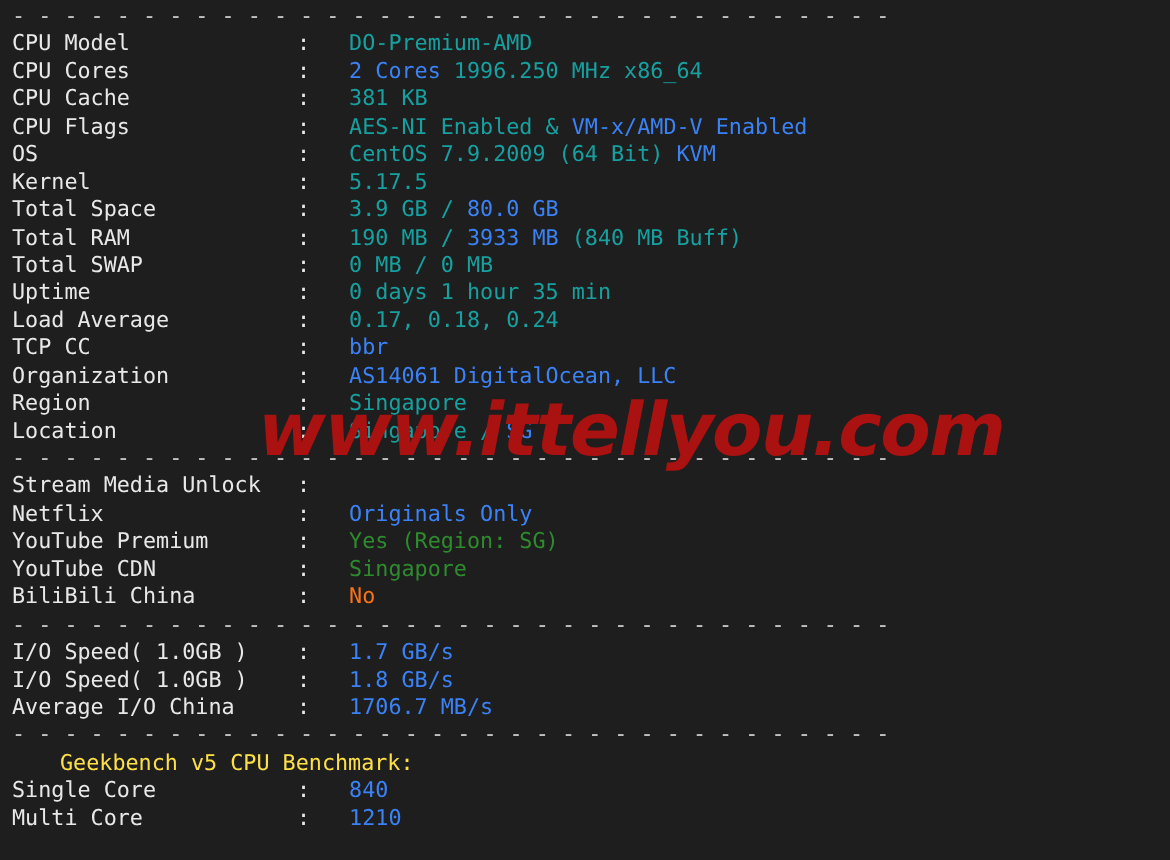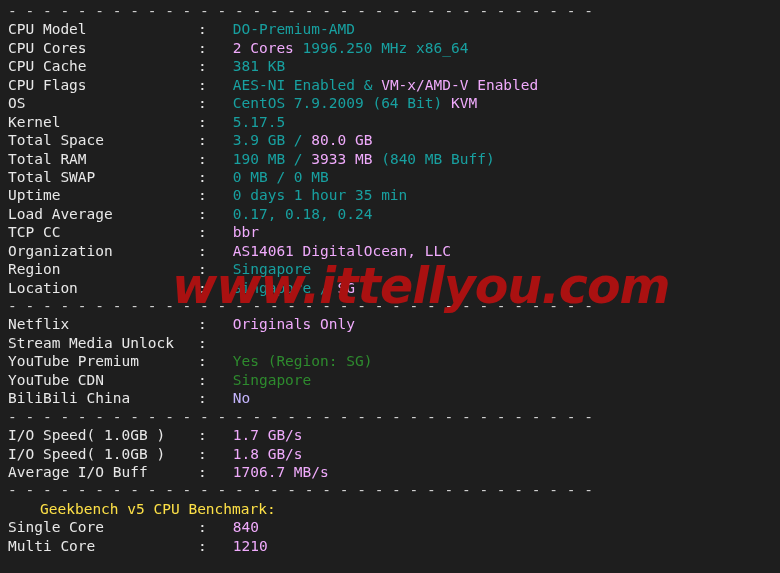--- a/index.html
+++ b/index.html
@@ -72,7 +72,7 @@
   }
   .val { padding-left: 6px; margin-left: 20px; }
   .c-cyan   { color: #18a0a0; }
-  .c-yellow { color: #f0abfc; }
+  .c-yellow { color: #3b82f6; }
   .c-green  { color: #2e8b2e; }
   .c-red    { color: #c4b5fd; }
   .plain-line {

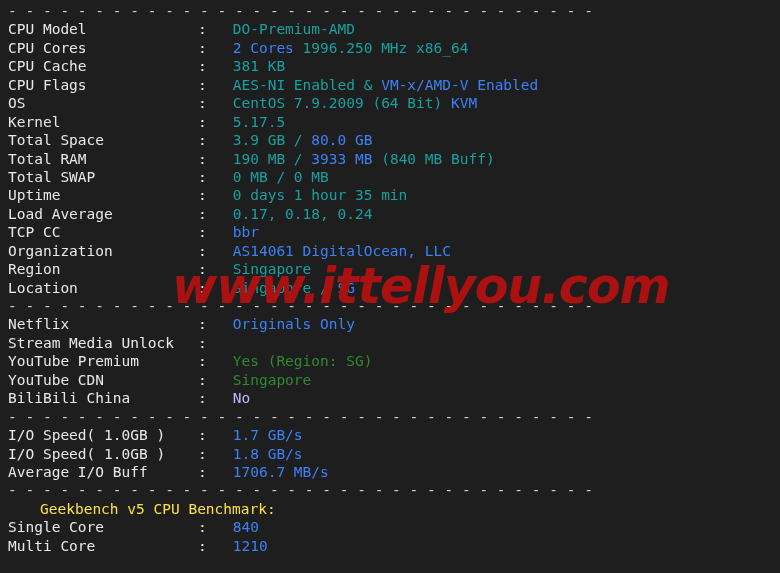--- a/index.html
+++ b/index.html
@@ -122,8 +122,8 @@
     <div class="sep"><span>- - - - - - - - - - - - - - - - - - - - - - - - - - - - - - - - - - - - - - - - - - - - - - - - - - - - - - - - - - - - </span></div>
 
     <div id="sec-stream">
+        <div class="line"><span class="lbl">Stream Media Unlock</span><span class="colon">:</span><span class="val"></span></div>
         <div class="line"><span class="lbl">Netflix</span><span class="colon">:</span><span class="val"><span class="c-yellow">Originals Only</span></span></div>
-        <div class="line"><span class="lbl">Stream Media Unlock</span><span class="colon">:</span><span class="val"></span></div>
         <div class="line"><span class="lbl">YouTube Premium</span><span class="colon">:</span><span class="val"><span class="c-green">Yes (Region: SG)</span></span></div>
         <div class="line"><span class="lbl">YouTube CDN</span><span class="colon">:</span><span class="val"><span class="c-green">Singapore</span></span></div>
         <div class="line"><span class="lbl">BiliBili China</span><span class="colon">:</span><span class="val"><span class="c-red">No</span></span></div>

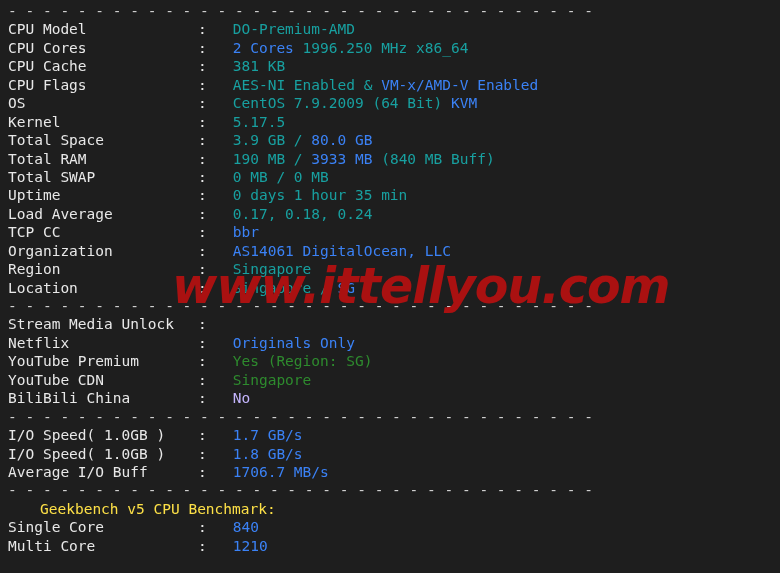--- a/index.html
+++ b/index.html
@@ -74,7 +74,7 @@
   .c-cyan   { color: #18a0a0; }
   .c-yellow { color: #3b82f6; }
   .c-green  { color: #2e8b2e; }
-  .c-red    { color: #c4b5fd; }
+  .c-red    { color: #f97316; }
   .plain-line {
     color: #fde047;
     padding-left: 40px;

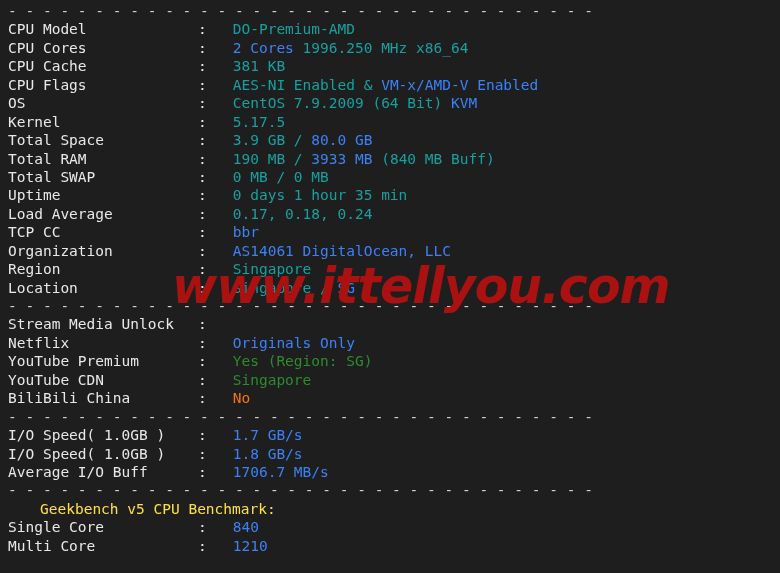--- a/index.html
+++ b/index.html
@@ -134,7 +134,7 @@
     <div id="sec-io">
         <div class="line"><span class="lbl">I/O Speed( 1.0GB )</span><span class="colon">:</span><span class="val"><span class="c-yellow">1.7 GB/s</span></span></div>
         <div class="line"><span class="lbl">I/O Speed( 1.0GB )</span><span class="colon">:</span><span class="val"><span class="c-yellow">1.8 GB/s</span></span></div>
-        <div class="line"><span class="lbl">Average I/O Buff</span><span class="colon">:</span><span class="val"><span class="c-yellow">1706.7 MB/s</span></span></div>
+        <div class="line"><span class="lbl">Average I/O China</span><span class="colon">:</span><span class="val"><span class="c-yellow">1706.7 MB/s</span></span></div>
       </div>
 
     <div class="sep"><span>- - - - - - - - - - - - - - - - - - - - - - - - - - - - - - - - - - - - - - - - - - - - - - - - - - - - - - - - - - - - </span></div>

